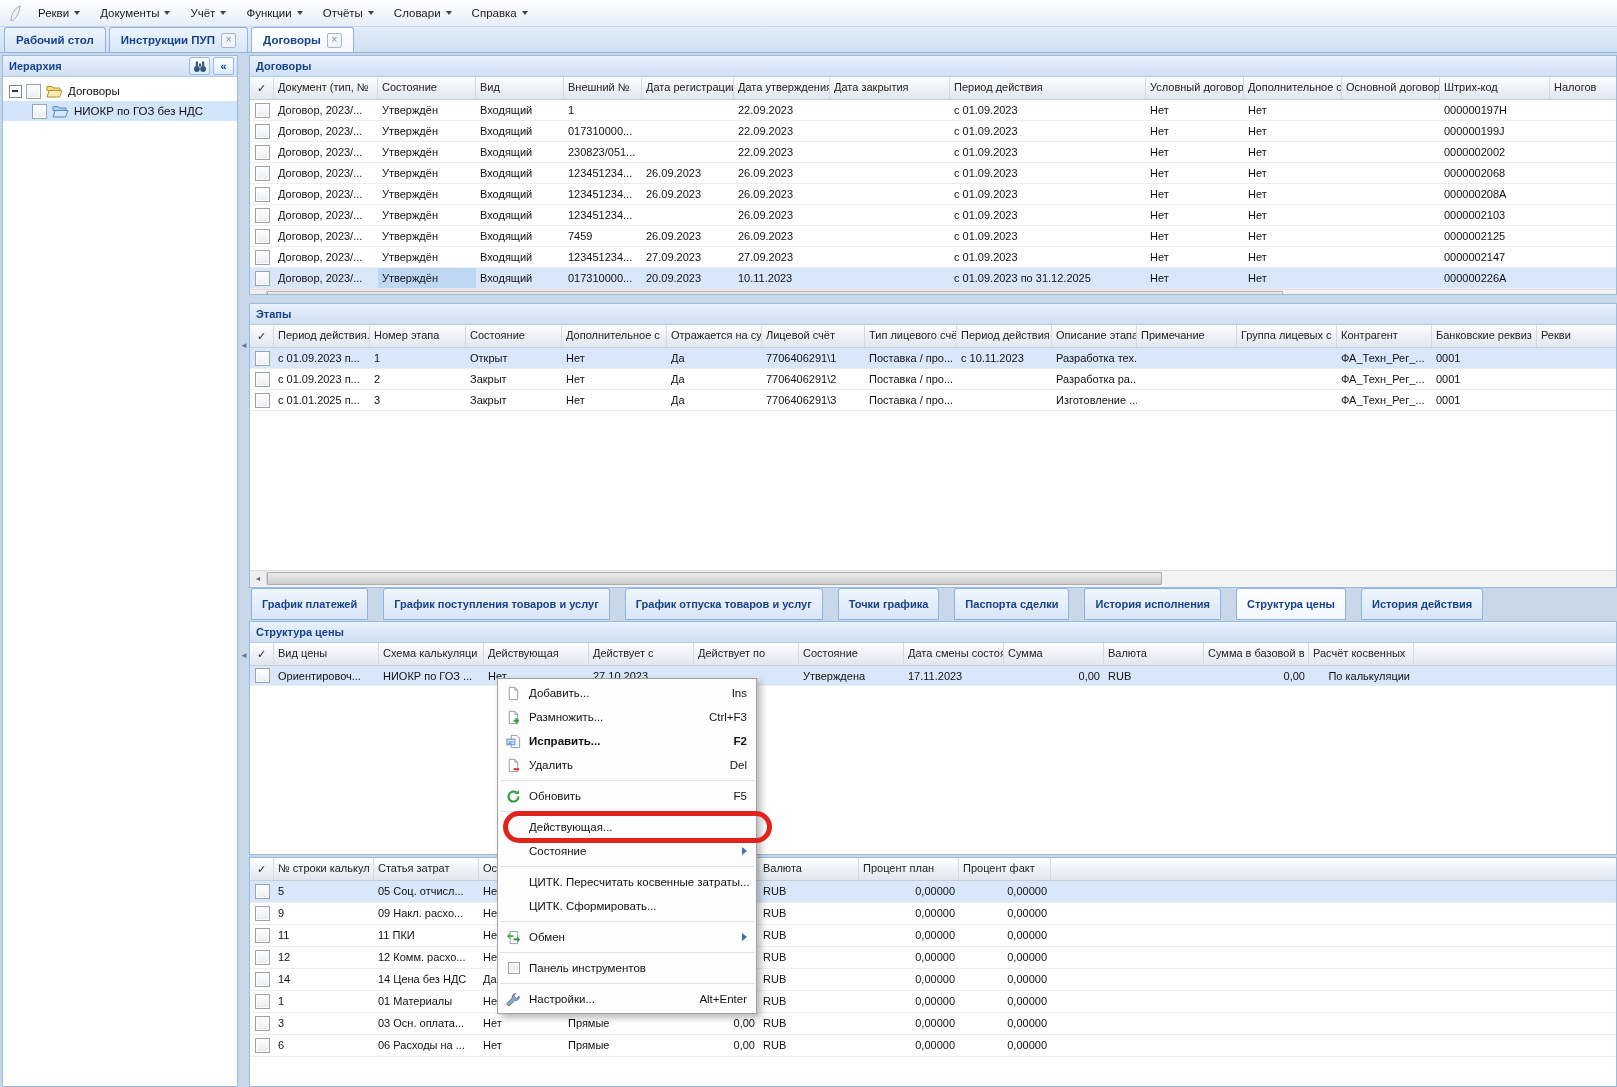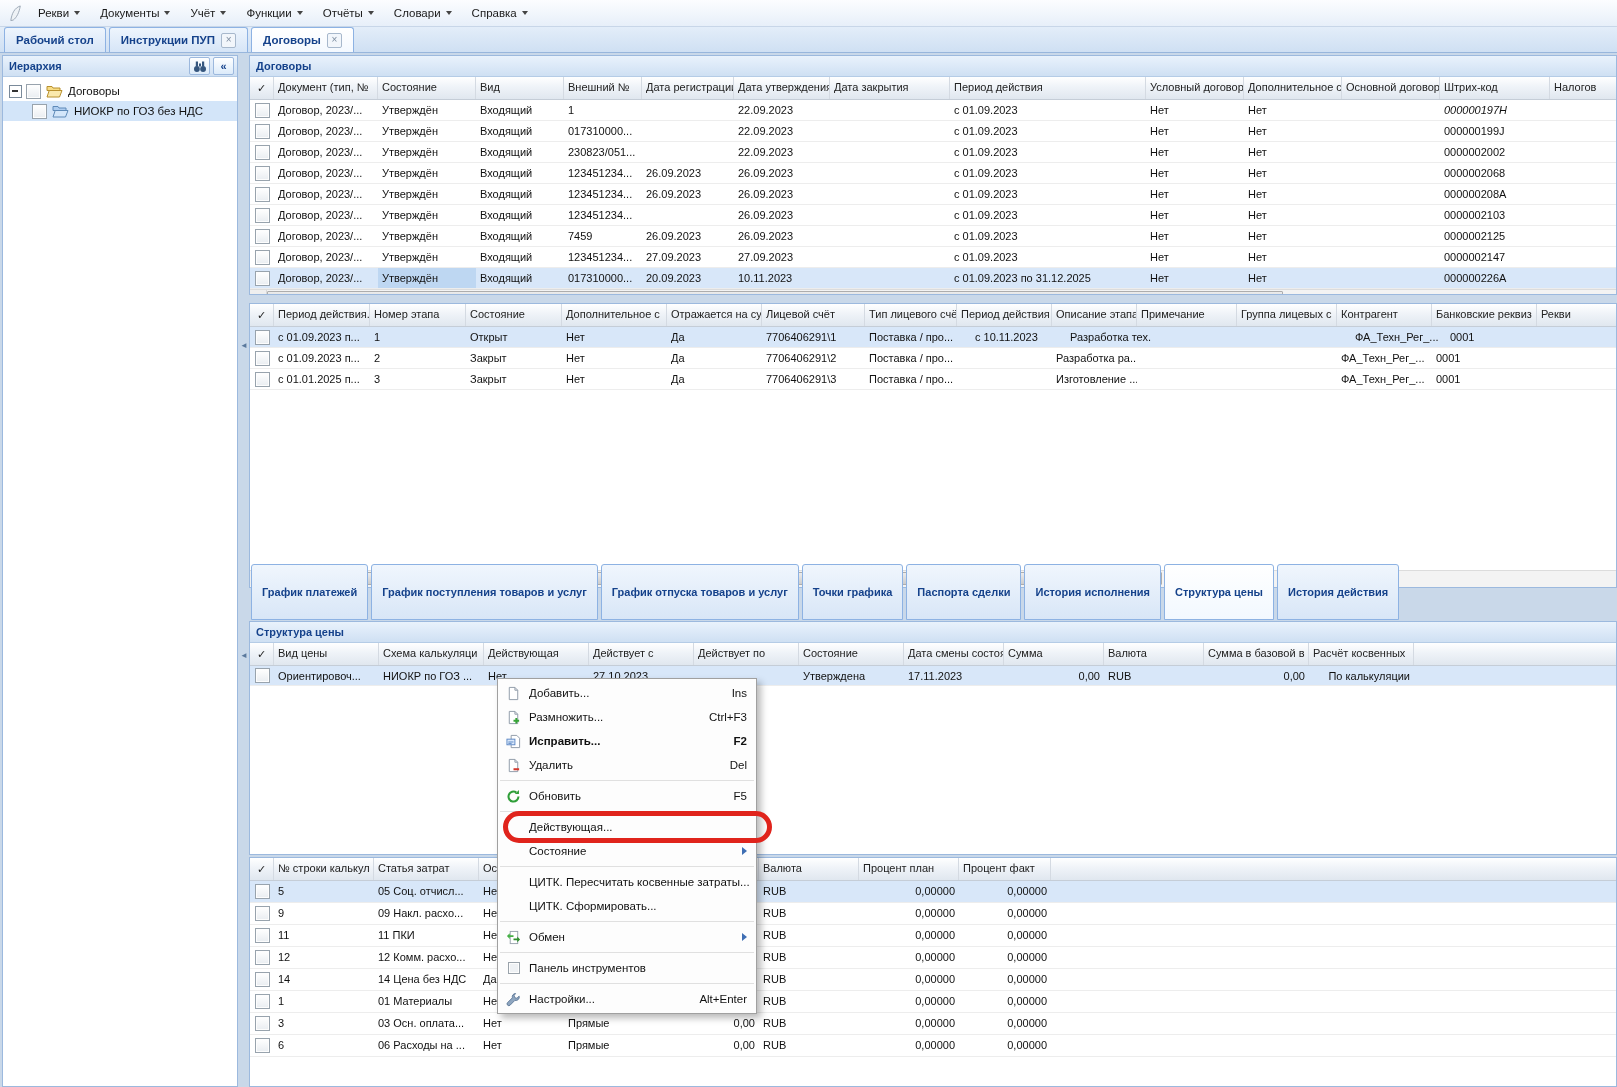--- a/index.html
+++ b/index.html
@@ -224,7 +224,7 @@
         <div class="td" style="flex-basis: 98px; width: 98px;">Нет</div>
         <div class="td" style="flex-basis: 98px; width: 98px;">Нет</div>
         <div class="td" style="flex-basis: 98px; width: 98px;"></div>
-        <div class="td" style="flex-basis: 110px; width: 110px; font-style: italic;">000000197H</div>
+        <div class="td" style="flex-basis: 110px; width: 110px;">000000197H</div>
         <div class="td" style="flex-basis: 68px; width: 68px;"></div>
       </div>
       <div class="trow" style="flex-basis: 20px; height: 20px;">

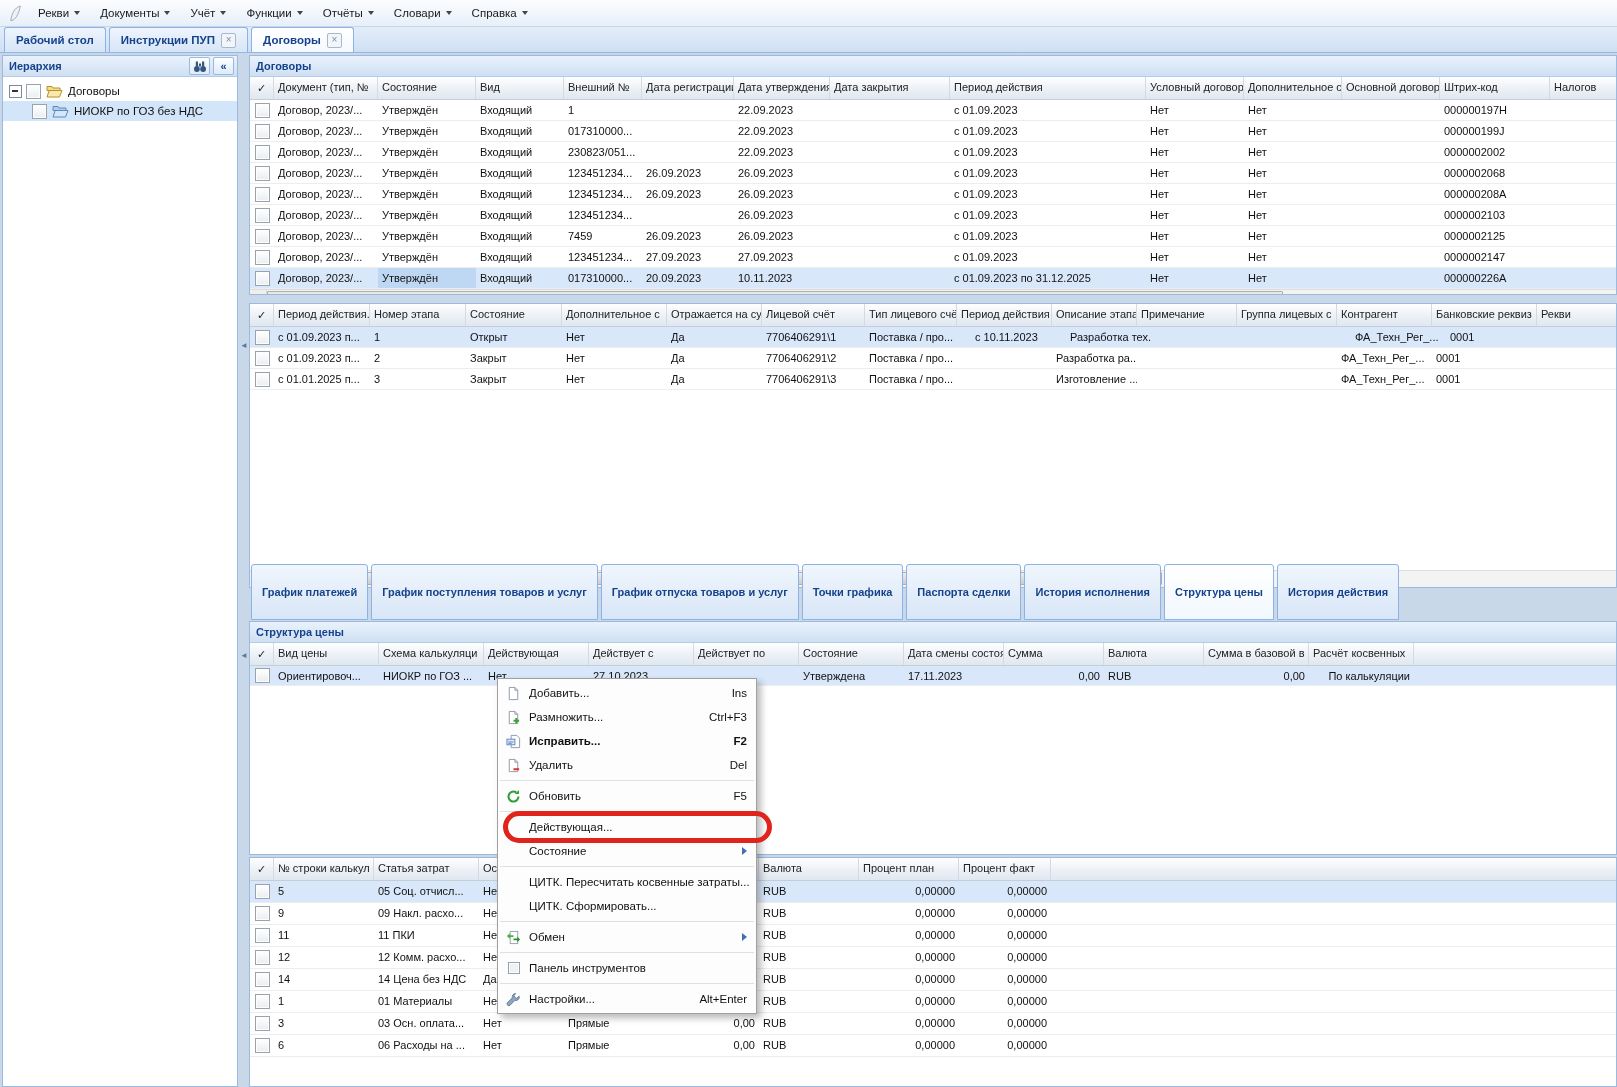--- a/index.html
+++ b/index.html
@@ -380,6 +380,9 @@
 </div>
 
 <div class="panel" id="p-stages" style="left:249px;top:303px;width:1368px;height:285px;">
+  <div class="ptitle">
+    <span>Этапы</span>
+  </div>
   <div id="tbl-stages" style="display:flex;flex-direction:column;">
       <div class="thead">
         <div class="th chk" style="flex-basis: 24px; width: 24px;">✓</div>

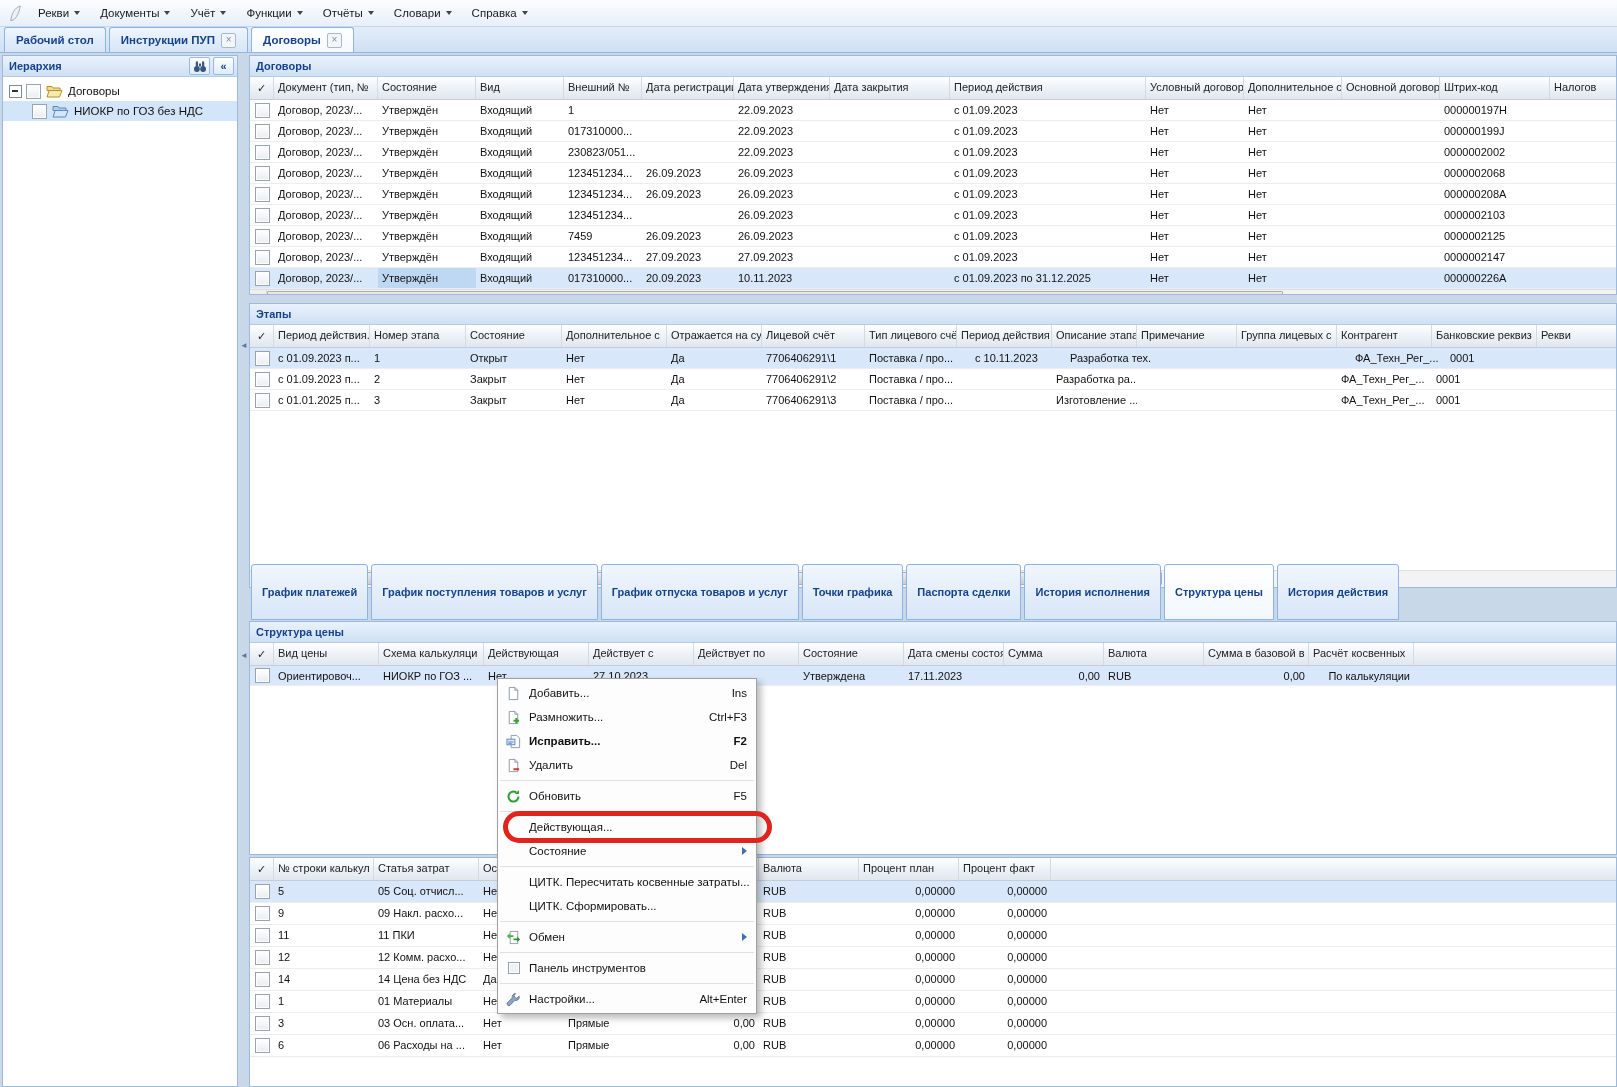--- a/index.html
+++ b/index.html
@@ -412,7 +412,7 @@
         <div class="td" style="flex-basis: 95px; width: 95px;">Да</div>
         <div class="td" style="flex-basis: 103px; width: 103px;">7706406291\1</div>
         <div class="td" style="flex-basis: 92px; width: 92px;">Поставка / про...</div>
-        <div class="td" style="flex-basis: 95px; width: 95px; margin-left: 14px;">с 10.11.2023</div>
+        <div class="td" style="flex-basis: 95px; width: 95px;">с 10.11.2023</div>
         <div class="td" style="flex-basis: 85px; width: 85px;">Разработка тех...</div>
         <div class="td" style="flex-basis: 100px; width: 100px;"></div>
         <div class="td" style="flex-basis: 100px; width: 100px;"></div>

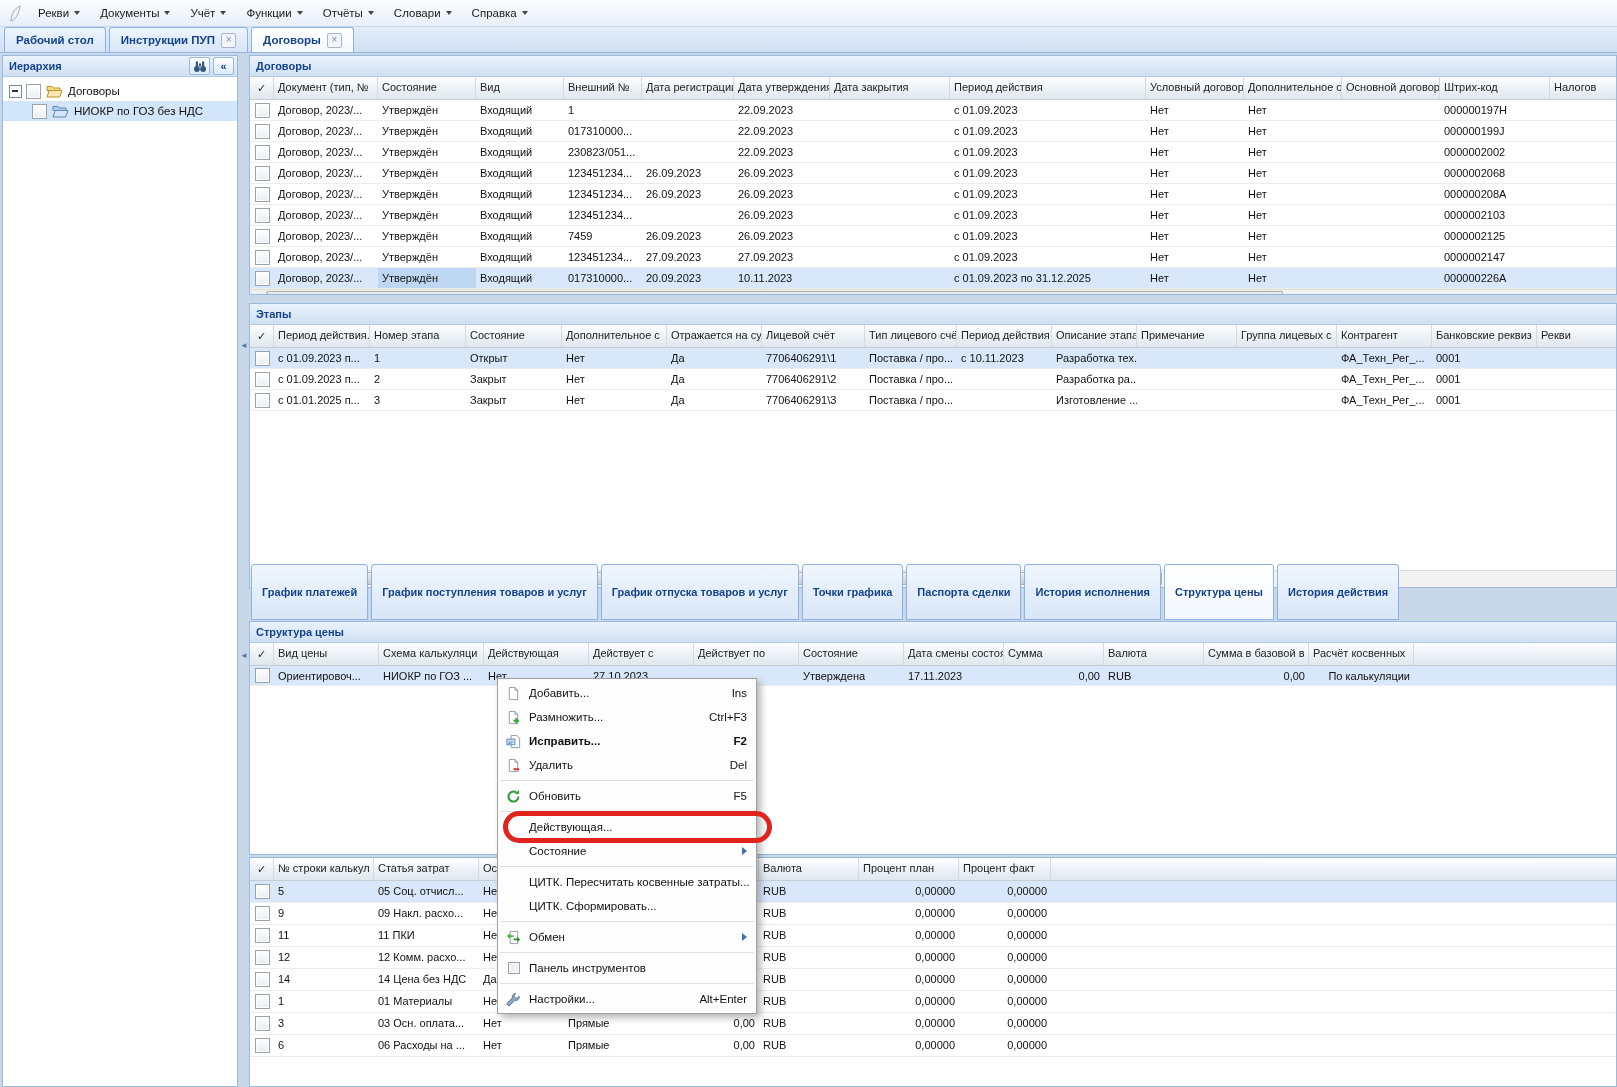--- a/index.html
+++ b/index.html
@@ -66,7 +66,7 @@
   .tree-row .ficon{margin-right:5px;display:flex;}
   
   #dtabs{position:absolute;left:251px;top:594px;width:1366px;height:26px;display:flex;align-items:flex-end;}
-  .dtab{height:22px;line-height:22px;padding:16px 10px;margin-right:3px;border:1px solid #8db2e3;
+  .dtab{height:22px;line-height:22px;padding:4px 10px;margin-right:15px;border:1px solid #8db2e3;
     border-radius:3px 3px 0 0;background:linear-gradient(#f0f6fd,#d8e6f7);color:#15428b;
     font-weight:bold;white-space:nowrap;}
   .dtab.active{background:linear-gradient(#ffffff,#f2f8ff);}

